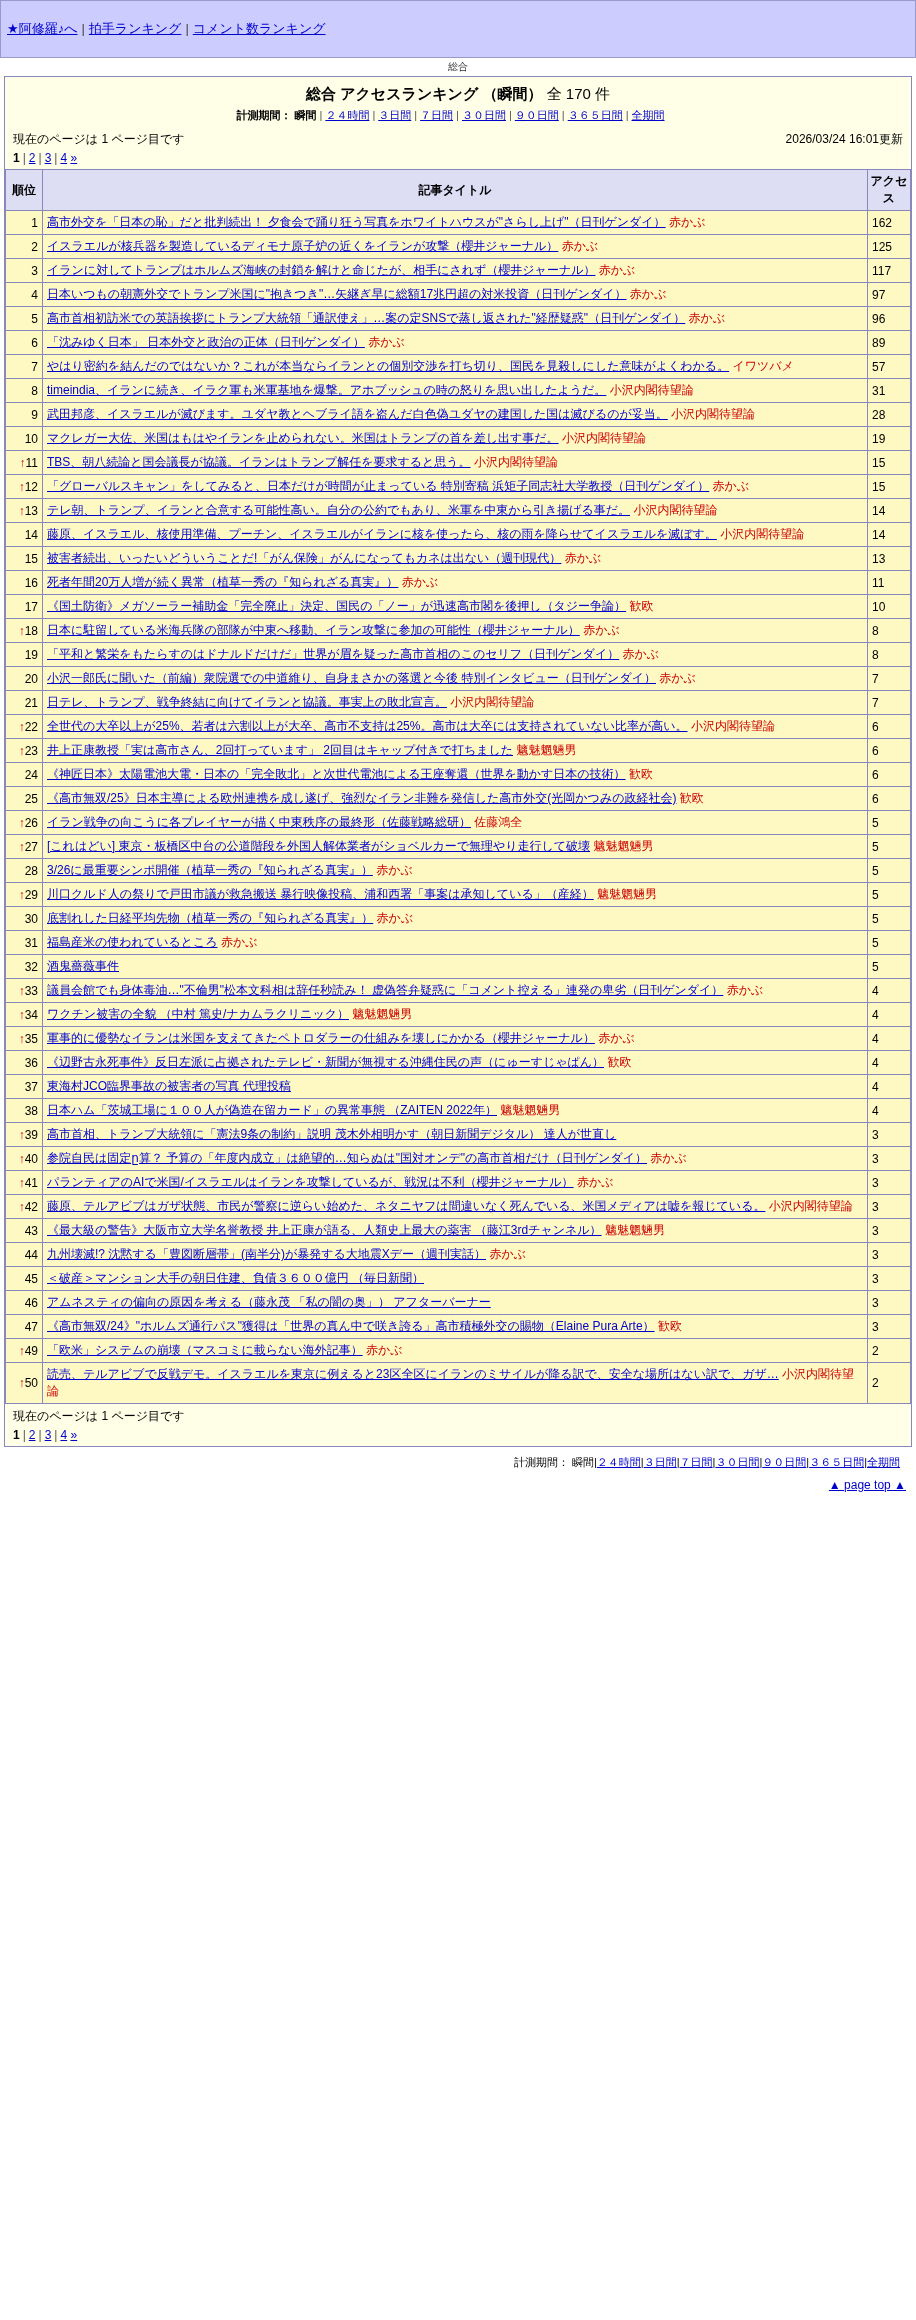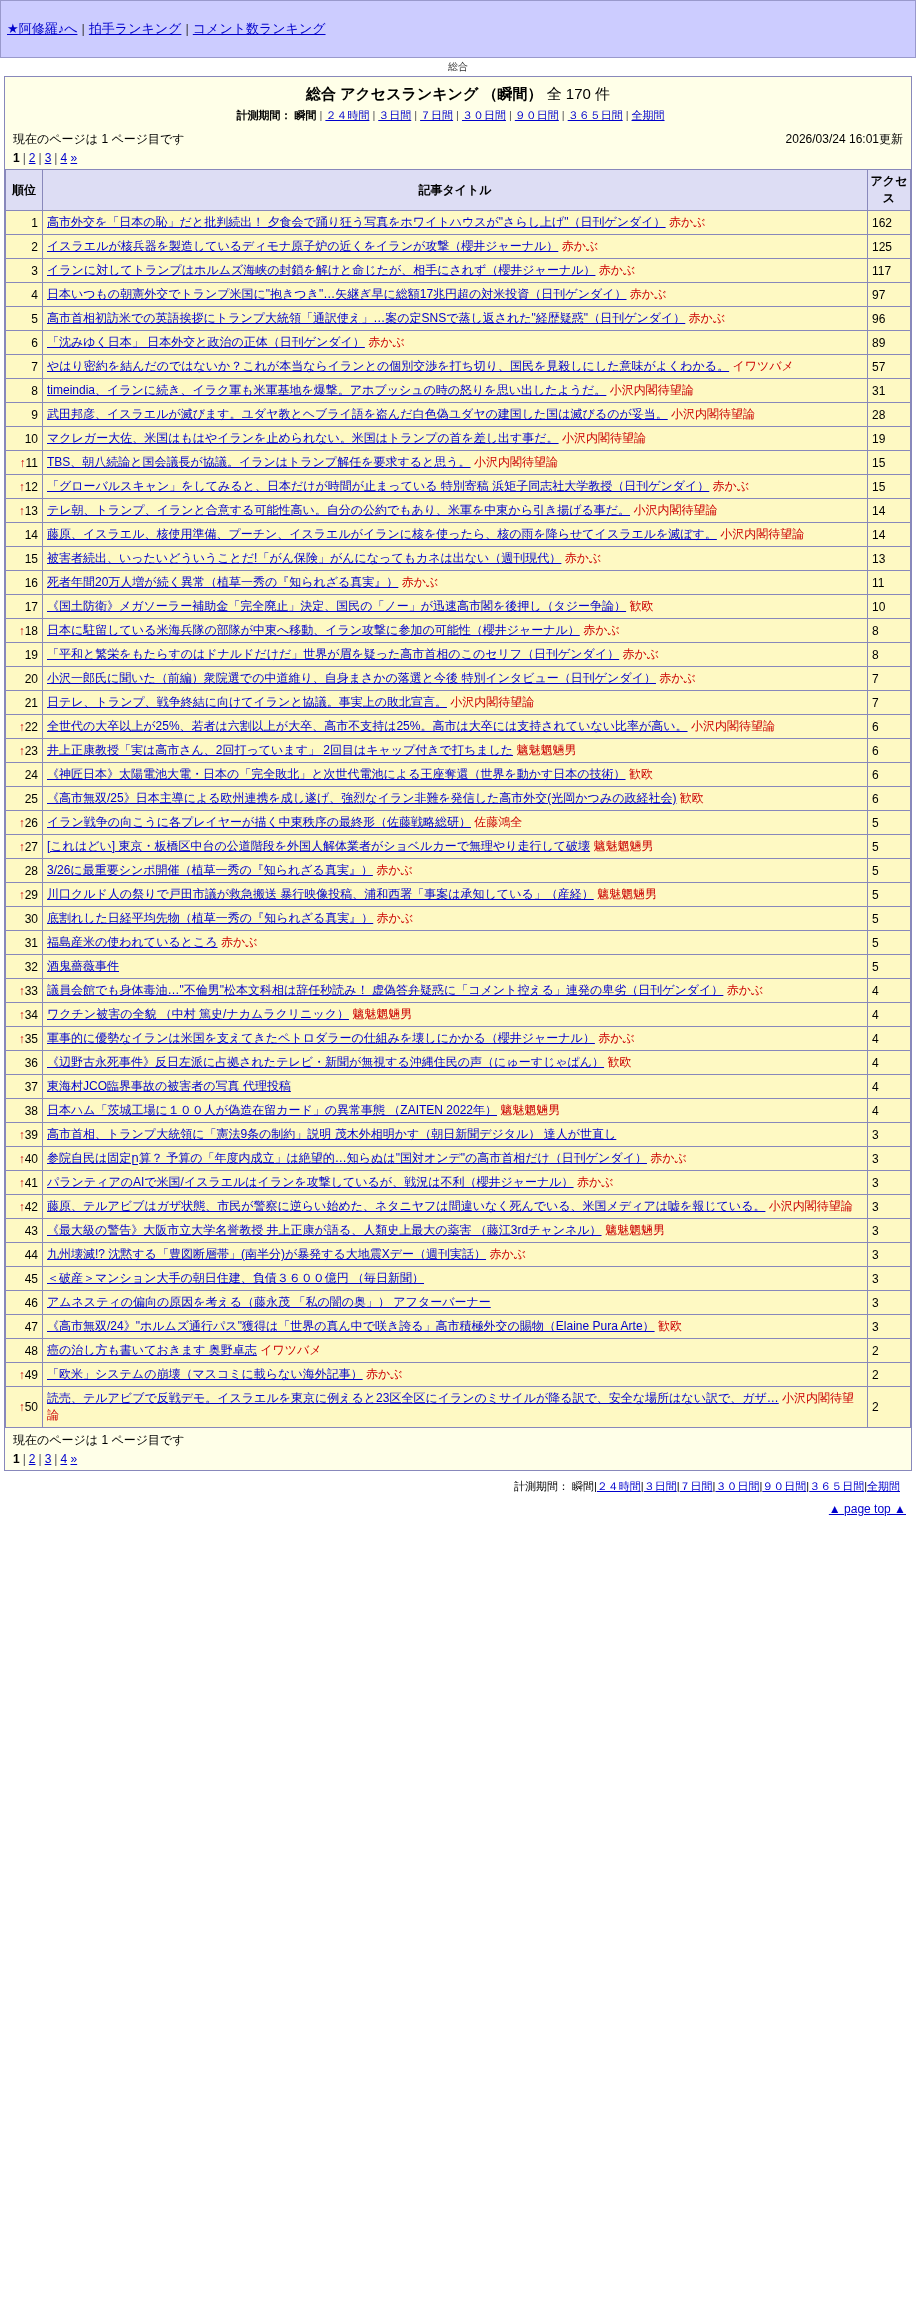--- a/index.html
+++ b/index.html
@@ -311,11 +311,6 @@
             <td class="acc">3</td>
           </tr>
           <tr>
-            <td class="num"><span>48</span></td>
-            <td class="ttl"><a href="#">癌の治し方も書いておきます 奥野卓志</a>  <span class="author">イワツバメ</span></td>
-            <td class="acc">2</td>
-          </tr>
-          <tr>
             <td class="num"><span class="up">↑</span><span>49</span></td>
             <td class="ttl"><a href="#">「欧米」システムの崩壊（マスコミに載らない海外記事）</a>  <span class="author">赤かぶ</span></td>
             <td class="acc">2</td>

